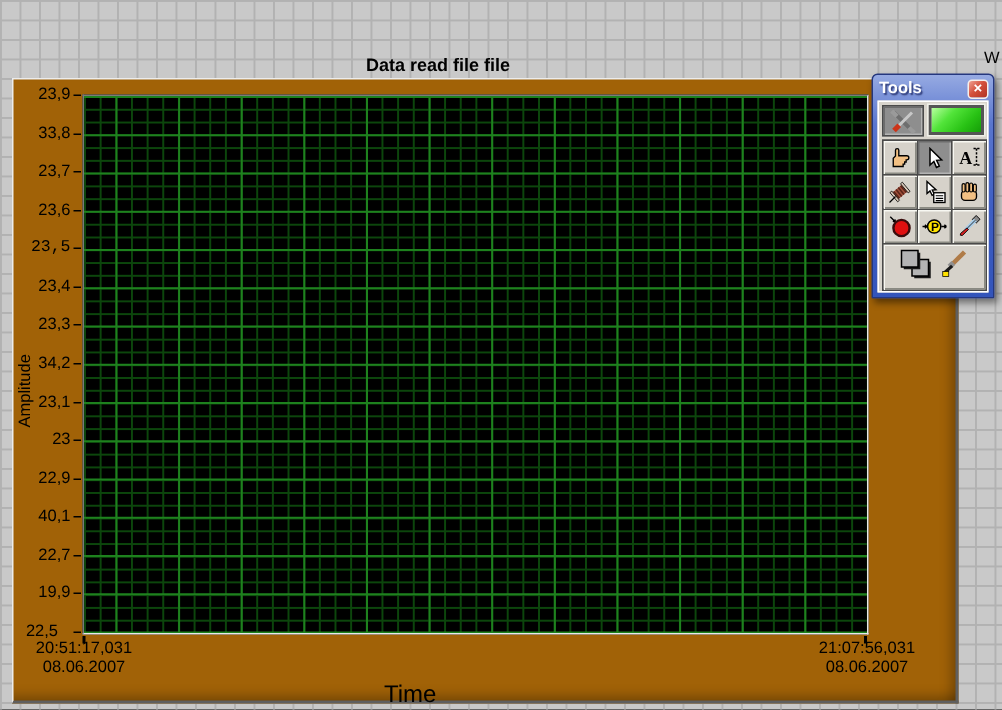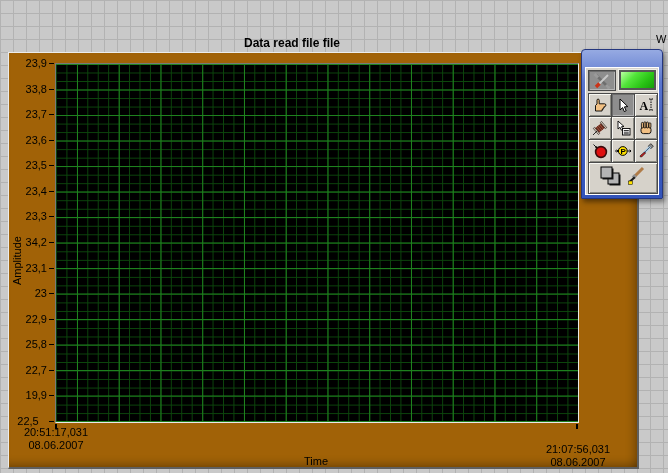--- a/index.html
+++ b/index.html
@@ -155,6 +155,10 @@
 </div>
 
 <div class="tools">
+  <div class="tbar">
+    <span class="ttl">Tools</span>
+    <span class="tclose">×</span>
+  </div>
   <div class="tcontent">
     <div class="trow0">
       <div class="btn-auto">

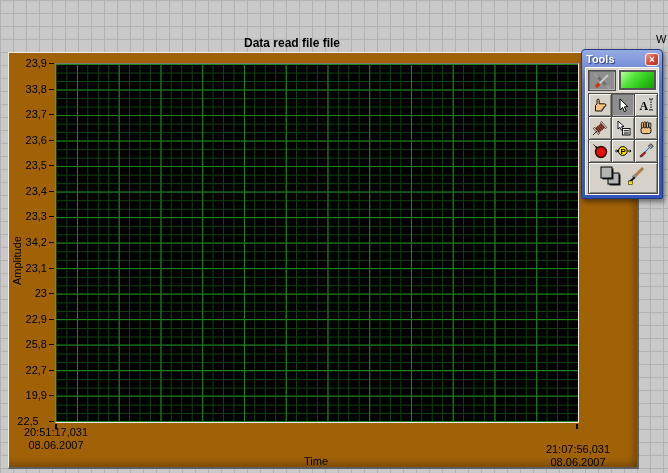--- a/index.html
+++ b/index.html
@@ -117,7 +117,7 @@
       <div class="ytd" style="top: 61.1429px;"></div>
       <div class="ytl" style="top: 79.7143px;">23,6</div>
       <div class="ytd" style="top: 86.7143px;"></div>
-      <div class="ytl" style="top: 105.286px;">23,5</div>
+      <div class="ytl" style="top: 105.286px; font-family: Liberation Mono, monospace;">23,5</div>
       <div class="ytd" style="top: 112.286px;"></div>
       <div class="ytl" style="top: 130.857px;">23,4</div>
       <div class="ytd" style="top: 137.857px;"></div>

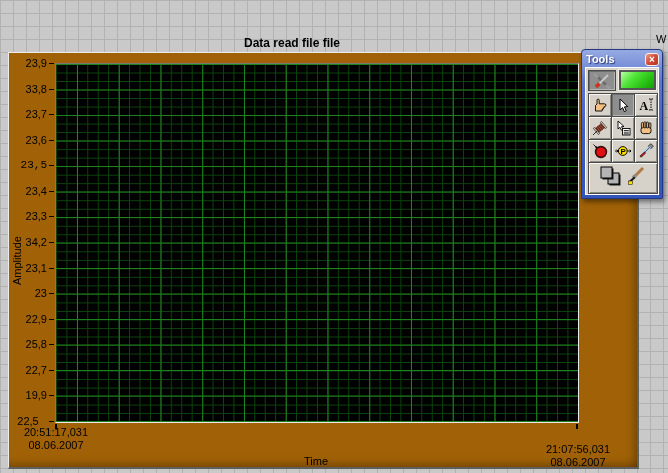--- a/index.html
+++ b/index.html
@@ -131,7 +131,7 @@
       <div class="ytd" style="top: 240.143px;"></div>
       <div class="ytl" style="top: 258.714px;">22,9</div>
       <div class="ytd" style="top: 265.714px;"></div>
-      <div class="ytl" style="top: 284.286px;">25,8</div>
+      <div class="ytl" style="top: 284.286px;">40,1</div>
       <div class="ytd" style="top: 291.286px;"></div>
       <div class="ytl" style="top: 309.857px;">22,7</div>
       <div class="ytd" style="top: 316.857px;"></div>

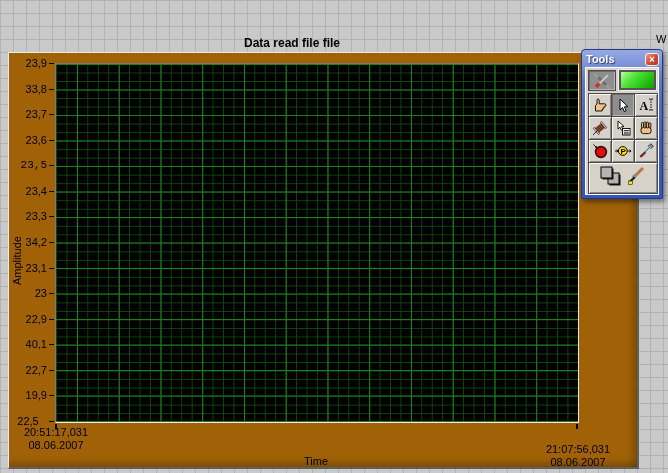--- a/index.html
+++ b/index.html
@@ -46,7 +46,7 @@
   .xtick.end{left:567px;}
   .xlabel{position:absolute;top:373px;width:140px;text-align:center;font-size:11px;line-height:13px;}
   .xlabel.start{left:-23px;}
-  .xlabel.end{left:499px;margin-top:17px;}
+  .xlabel.end{left:499px;}
   .axis-time{position:absolute;left:247px;top:402px;width:120px;text-align:center;font-size:11px;}
   .axis-amp{
     position:absolute;left:1px;top:148px;width:15px;height:120px;

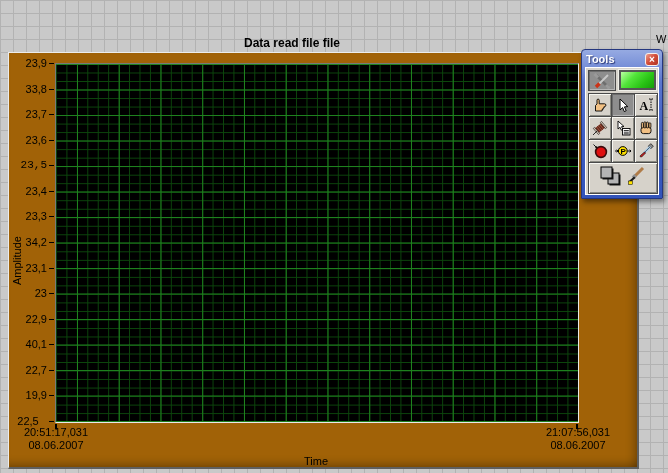--- a/index.html
+++ b/index.html
@@ -47,7 +47,7 @@
   .xlabel{position:absolute;top:373px;width:140px;text-align:center;font-size:11px;line-height:13px;}
   .xlabel.start{left:-23px;}
   .xlabel.end{left:499px;}
-  .axis-time{position:absolute;left:247px;top:402px;width:120px;text-align:center;font-size:11px;}
+  .axis-time{position:absolute;left:247px;top:402px;width:120px;font-size:16px;}
   .axis-amp{
     position:absolute;left:1px;top:148px;width:15px;height:120px;
     writing-mode:vertical-rl;transform:rotate(180deg);

